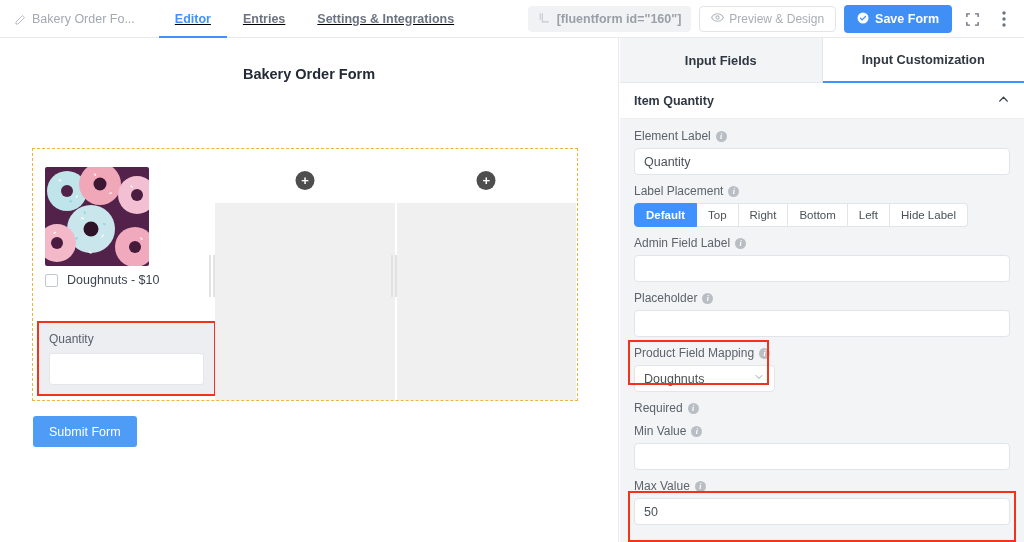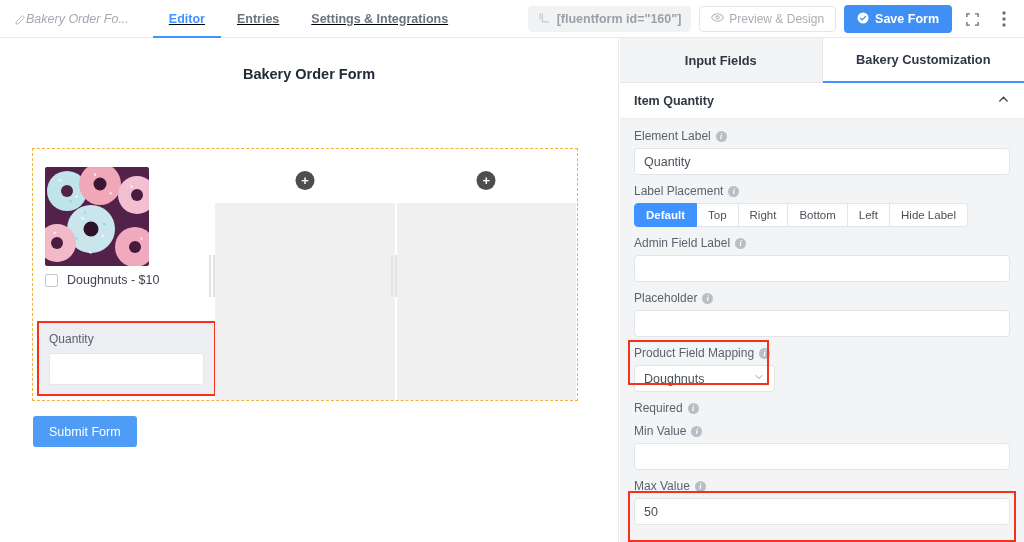--- a/index.html
+++ b/index.html
@@ -18,8 +18,8 @@
     display: flex; align-items: center;
   }
   .form-title-chip {
-    display: flex; align-items: flex-end; 
-    margin-left: 14px; color: #a3a9b1; font-size: 12.5px; font-style: italic;
+    display: flex; align-items: flex-end; gap: 6px;
+    margin-left: 14px; color: #a3a9b1; font-size: 12.5px;
   }
   .pencil-ic { width: 12px; height: 12px; display:inline-block; position: relative; }
   .pencil-ic svg { display:block; }

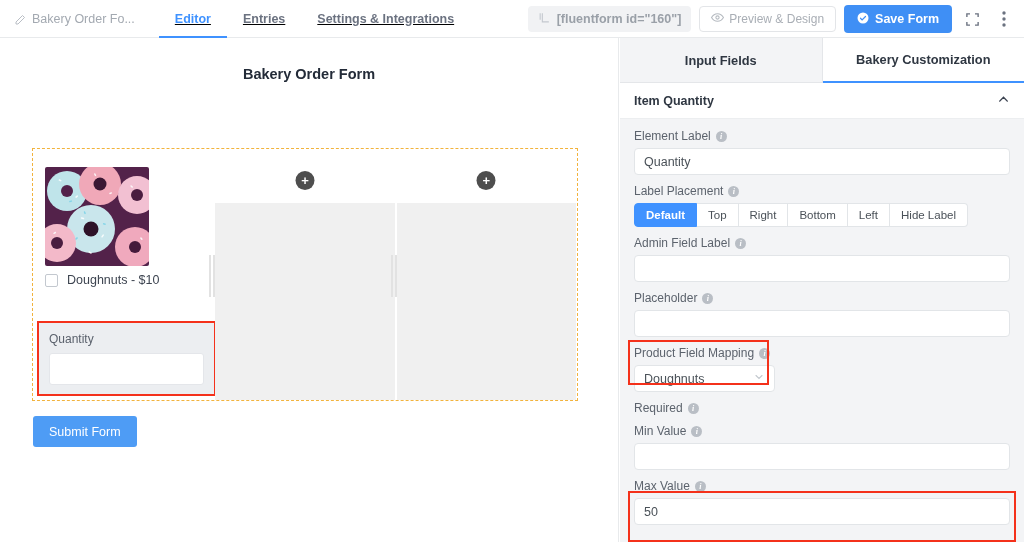--- a/index.html
+++ b/index.html
@@ -368,7 +368,7 @@
         <span>Input Fields</span>
       </div>
       <div class="panel-tab active">
-        <span>Bakery Customization</span>
+        <span>Input Customization</span>
       </div>
     </div>
 

